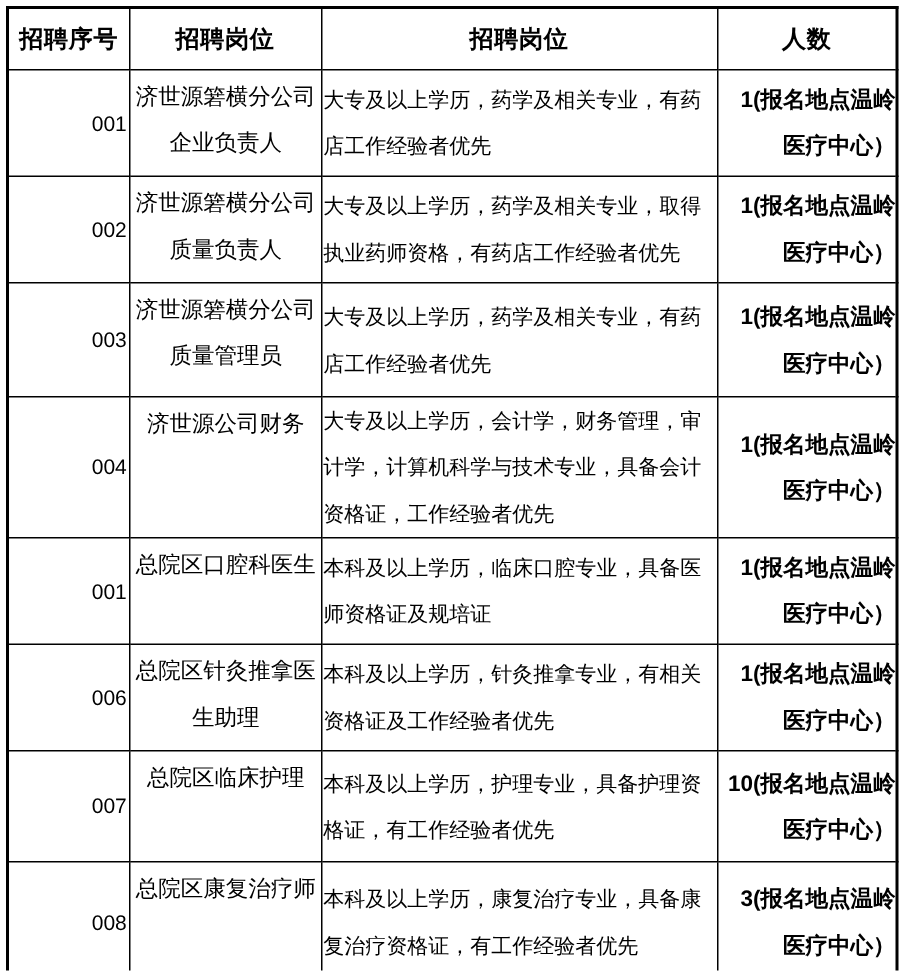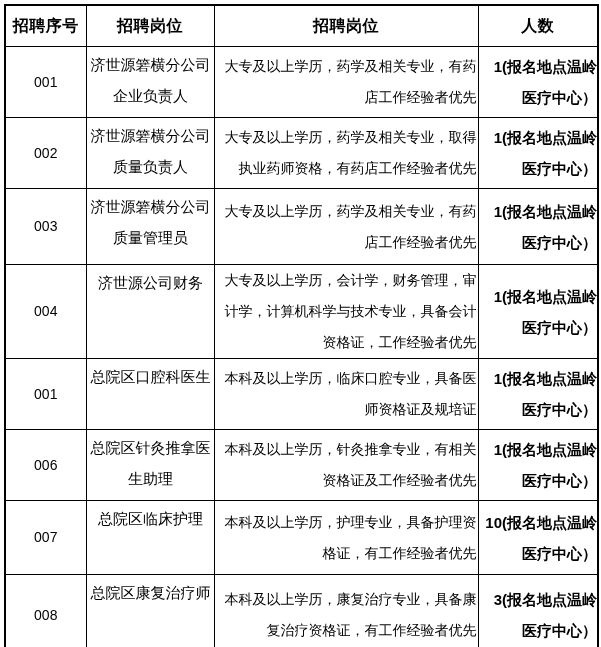--- a/index.html
+++ b/index.html
@@ -55,7 +55,7 @@
     font-size: 15px;
   }
   td.col-req {
-    text-align: right;
+    text-align: left;
     vertical-align: middle;
     padding: 0 1px;
     font-size: 14px;

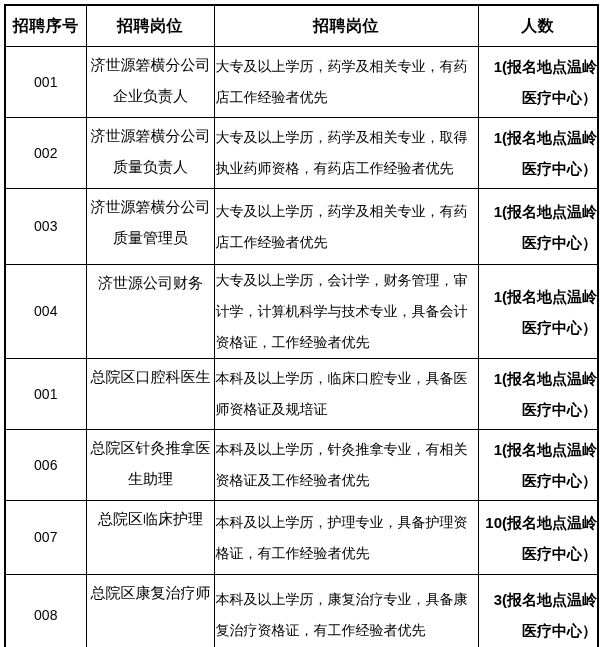--- a/index.html
+++ b/index.html
@@ -43,7 +43,7 @@
     height: 68px;
   }
   td.col-no {
-    text-align: center;
+    text-align: right;
     vertical-align: middle;
     font-size: 14px;
     margin-left: 33px;

